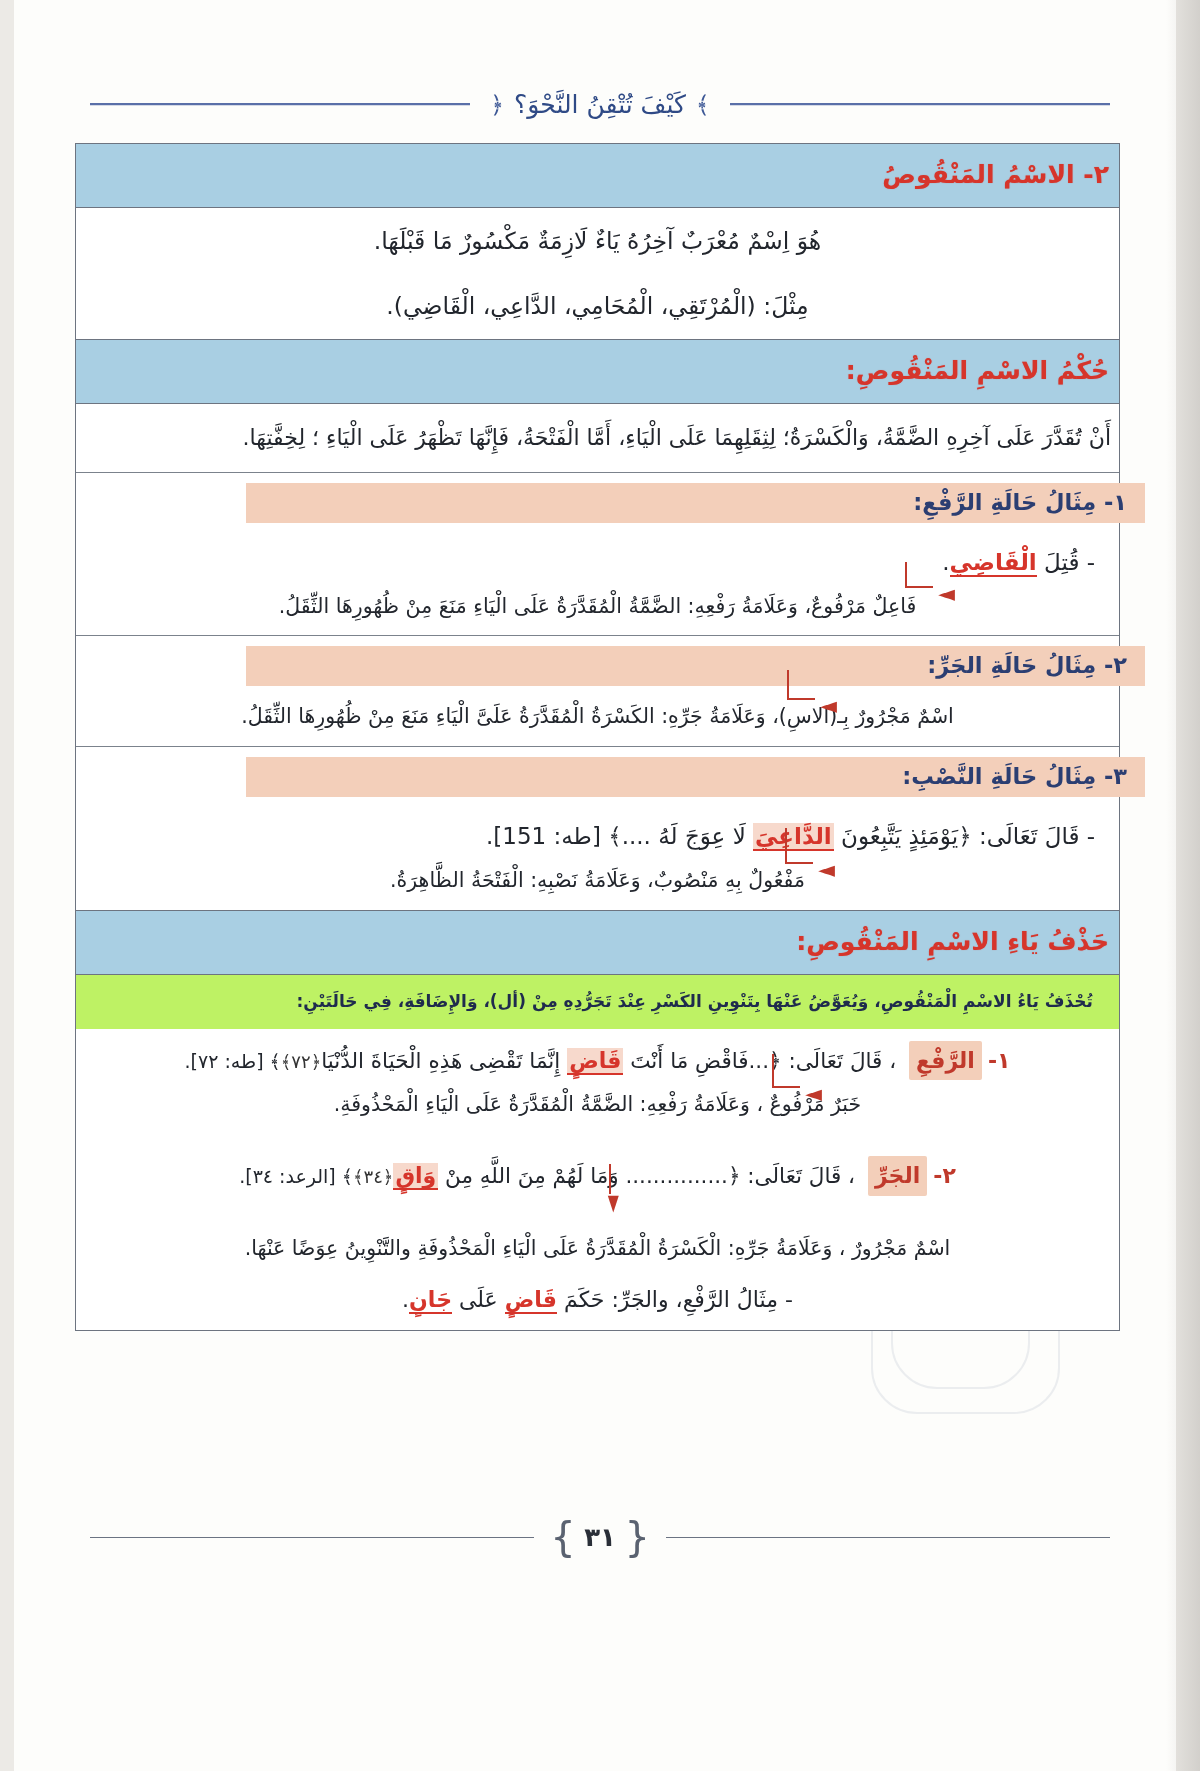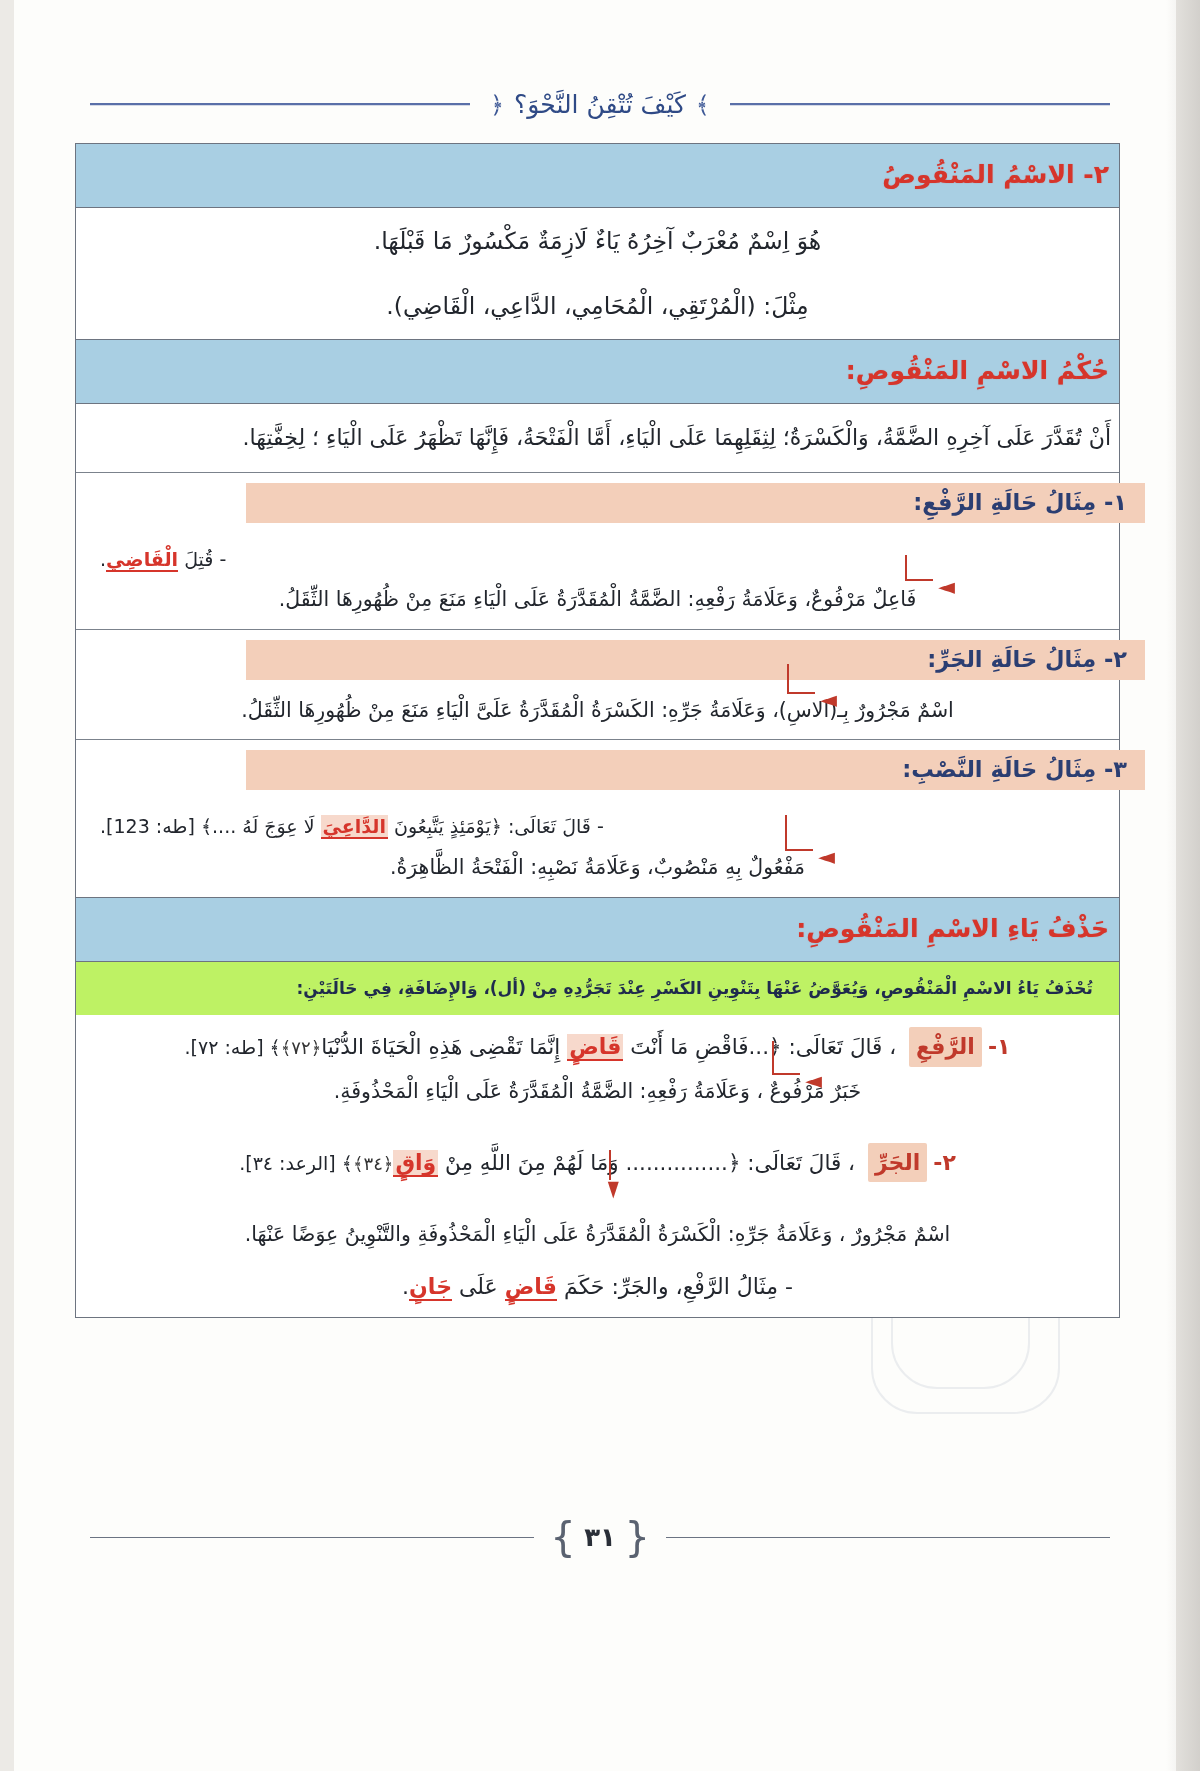--- a/index.html
+++ b/index.html
@@ -97,7 +97,7 @@
 
   
   .ex-line{
-    text-align:left;color:#22262d;font-size:19px;line-height:1.7;
+    text-align:right;color:#22262d;font-size:23px;line-height:1.7;
     padding:12px 24px 2px;
   }
   .hl-red{

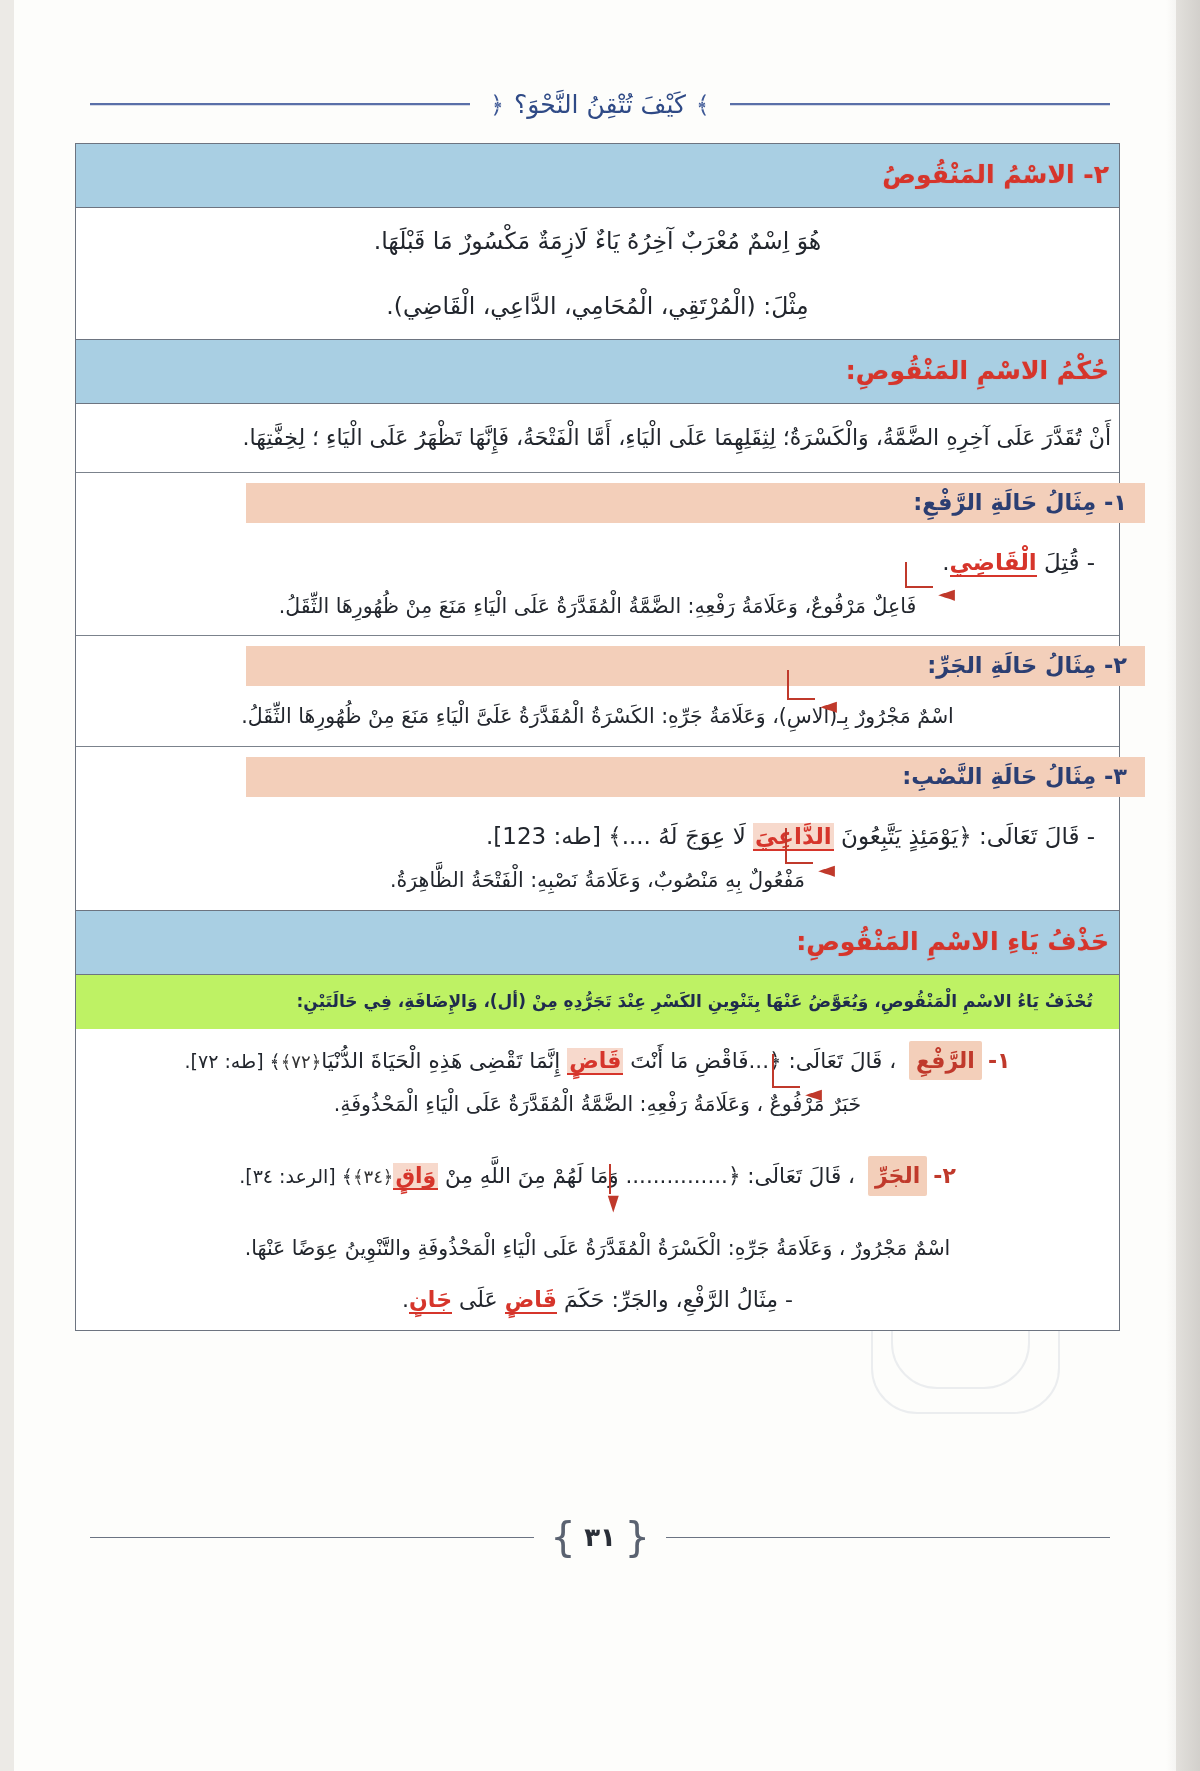--- a/index.html
+++ b/index.html
@@ -267,7 +267,7 @@
   </div>
 
   <div class="ex-line">
-    <span>- قَالَ تَعَالَى: ﴿يَوْمَئِذٍ يَتَّبِعُونَ </span><span class="hl-red-box">الدَّاعِيَ</span><span> لَا عِوَجَ لَهُ  ....﴾ [طه: 123].</span>
+    <span>- قَالَ تَعَالَى: ﴿يَوْمَئِذٍ يَتَّبِعُونَ </span><span class="hl-red-box">الدَّاعِيَ</span><span> لَا عِوَجَ لَهُ  ....﴾ [طه: 151].</span>
   </div>
 
   <div class="analysis">

